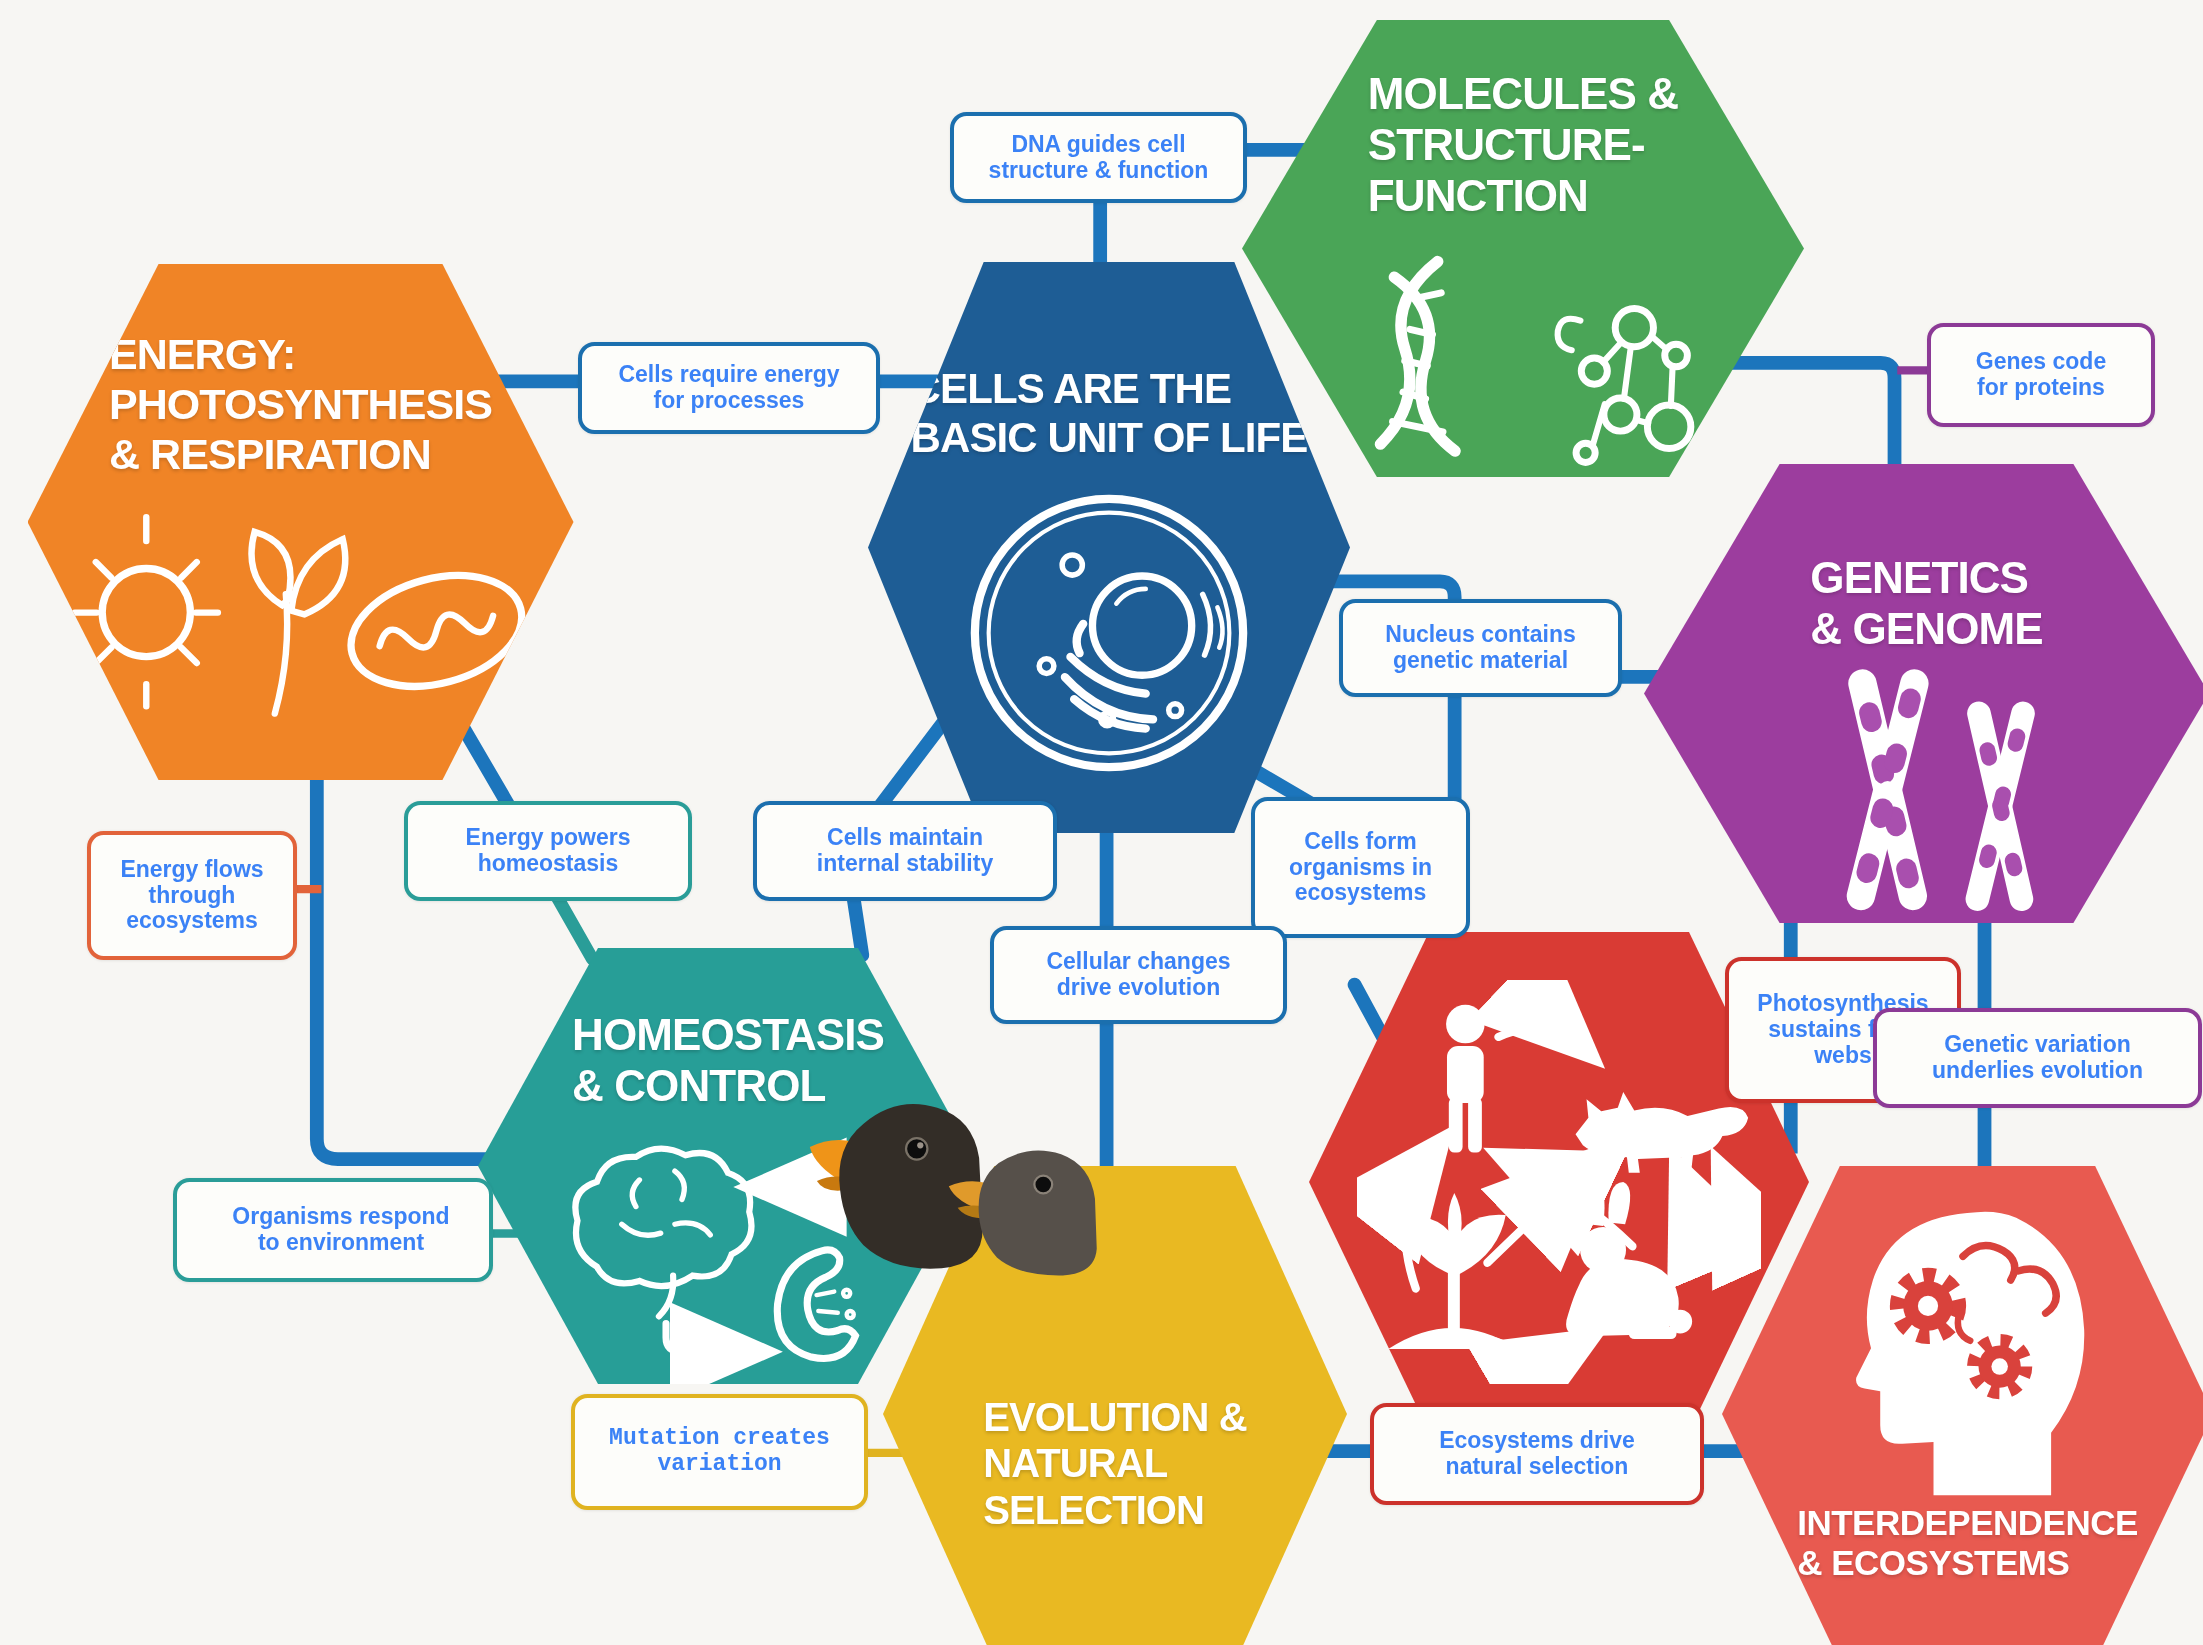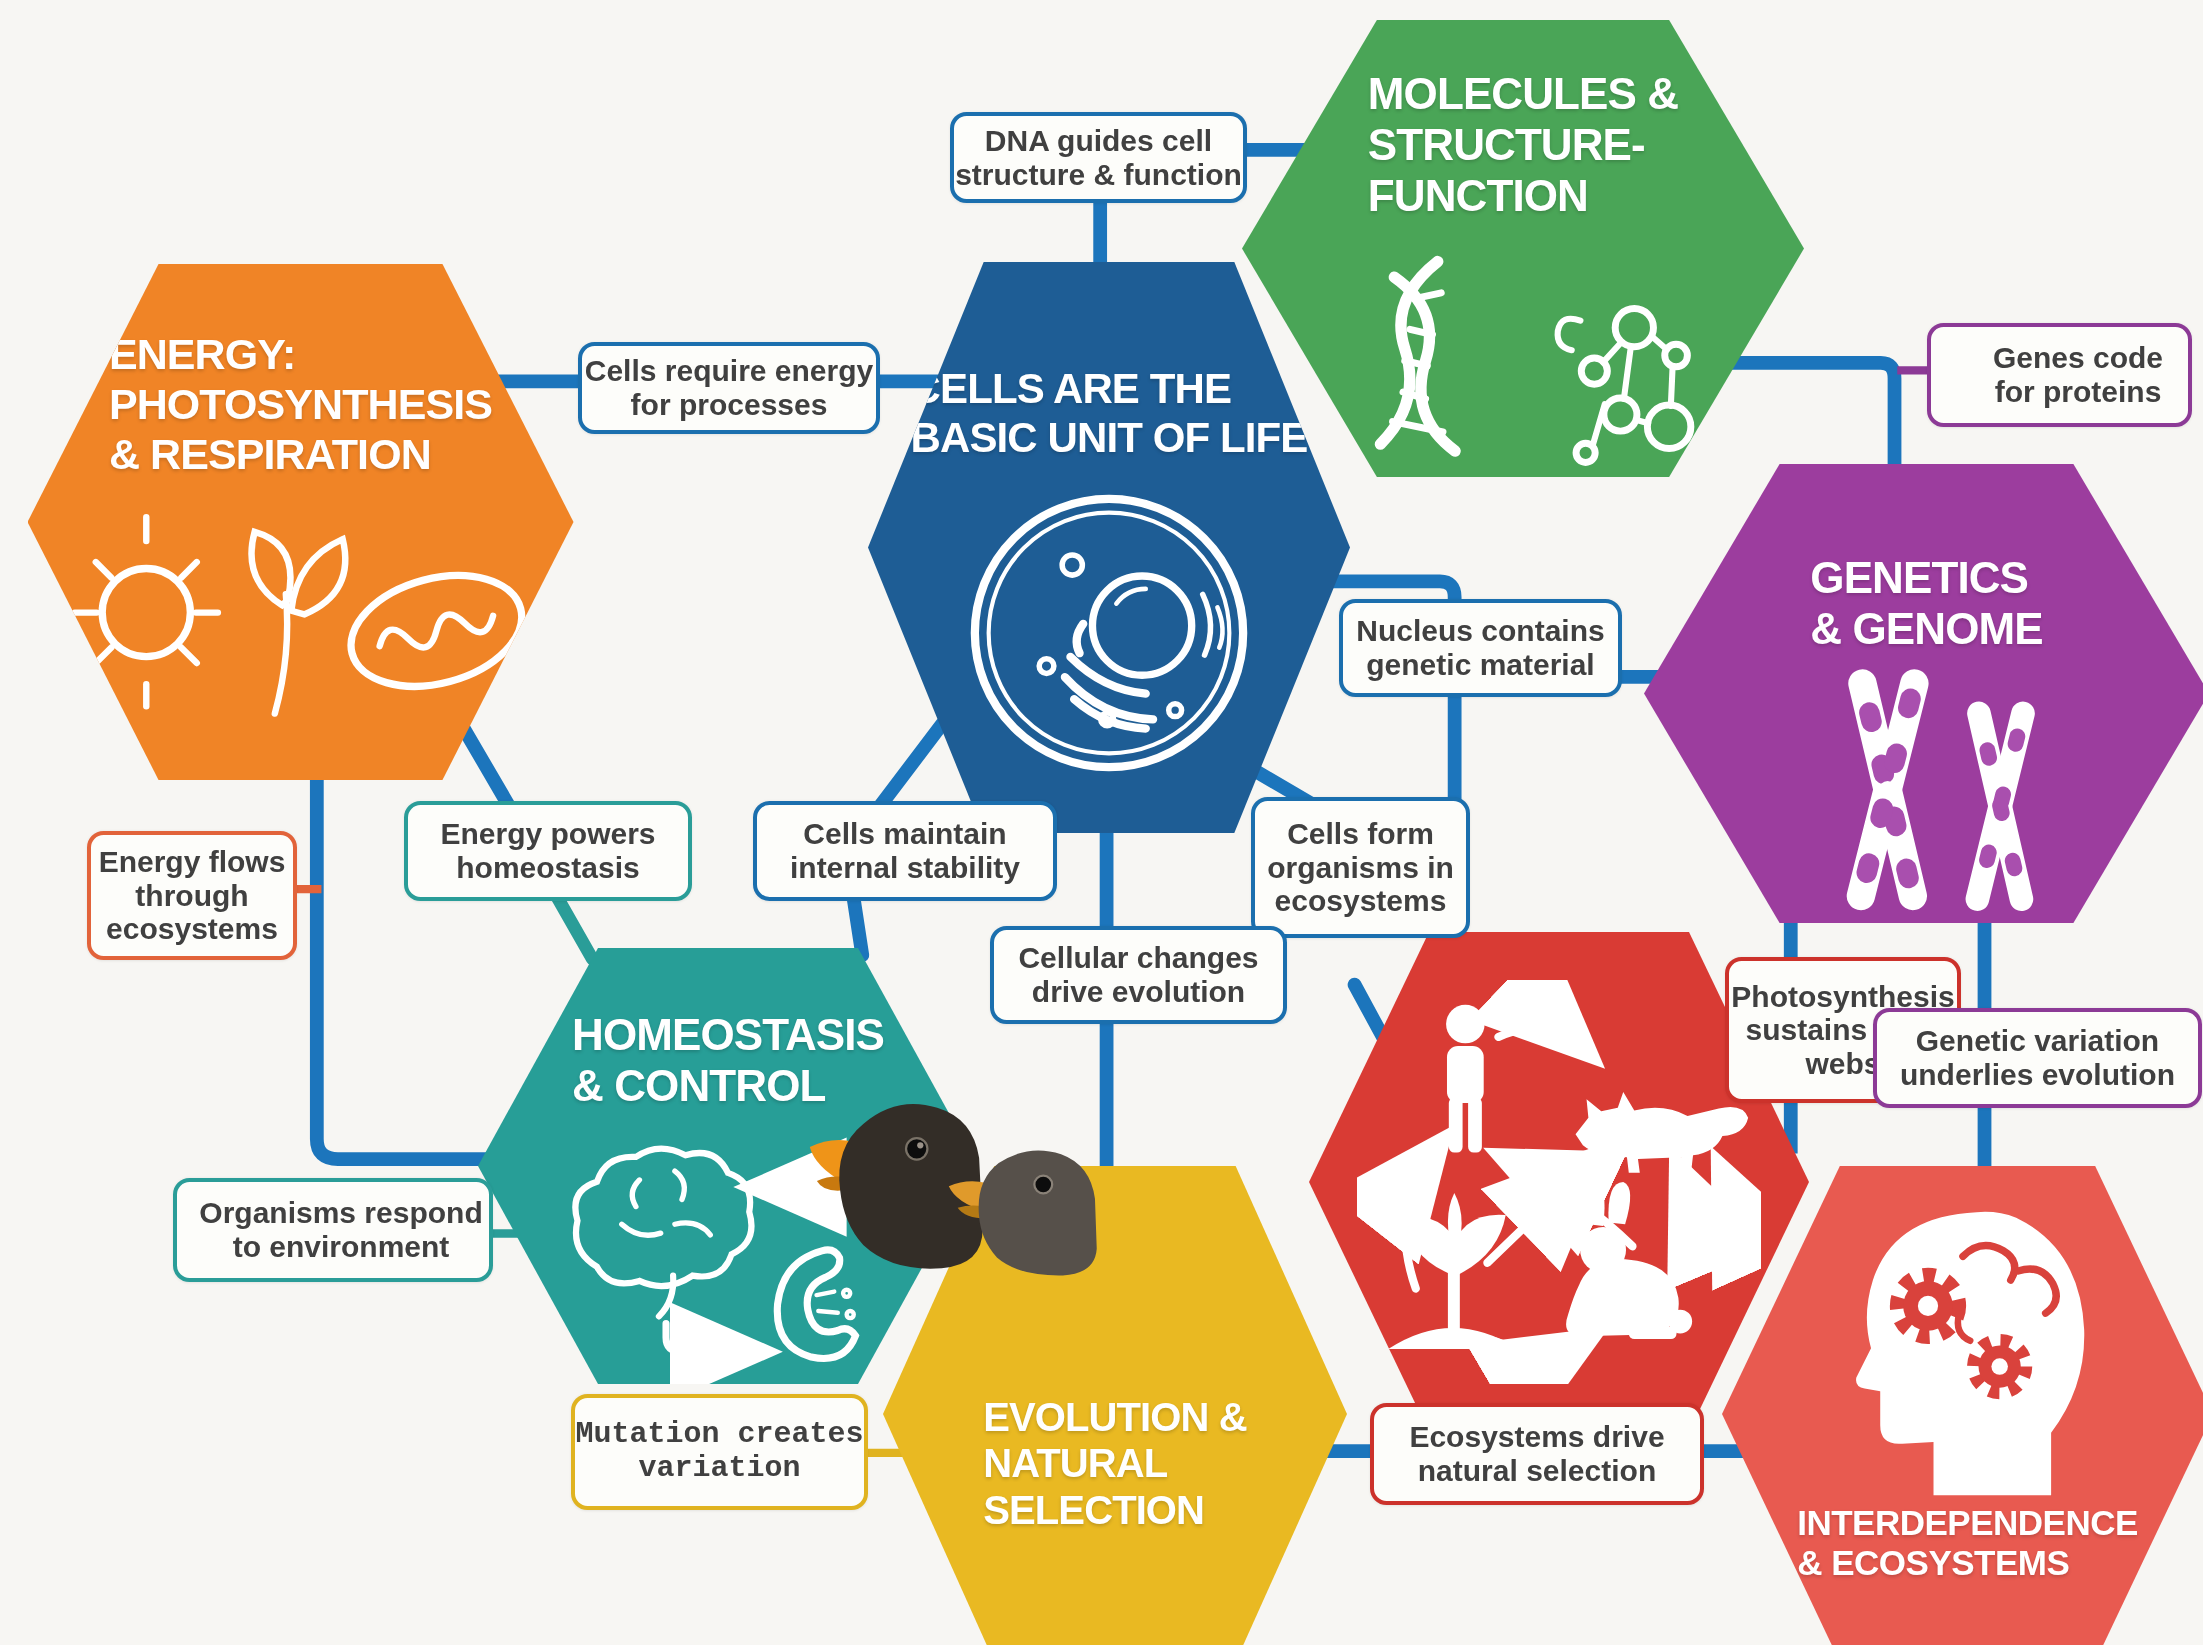--- a/index.html
+++ b/index.html
@@ -28,7 +28,7 @@
   .hex-icon{margin-top:13px;}
   .label{position:absolute;z-index:5;background:#fdfdfa;border:4.6px solid #1b6fae;border-radius:16.5px;
        display:flex;align-items:center;justify-content:center;text-align:center;
-       font-weight:700;font-size:30px;line-height:1.12;color:#404040;white-space:pre-line;
+       font-weight:700;font-size:23px;line-height:1.12;color:#3b82f6;white-space:pre-line;
        box-shadow:0 0.9px 2.8px rgba(0,0,0,.08);}
   .b-blue{border-color:#1b6fae;} .b-orange{border-color:#e2633a;} .b-teal{border-color:#2a9d98;}
   .b-purple{border-color:#8c3a96;} .b-red{border-color:#cc322b;} .b-yellow{border-color:#e0b320;}

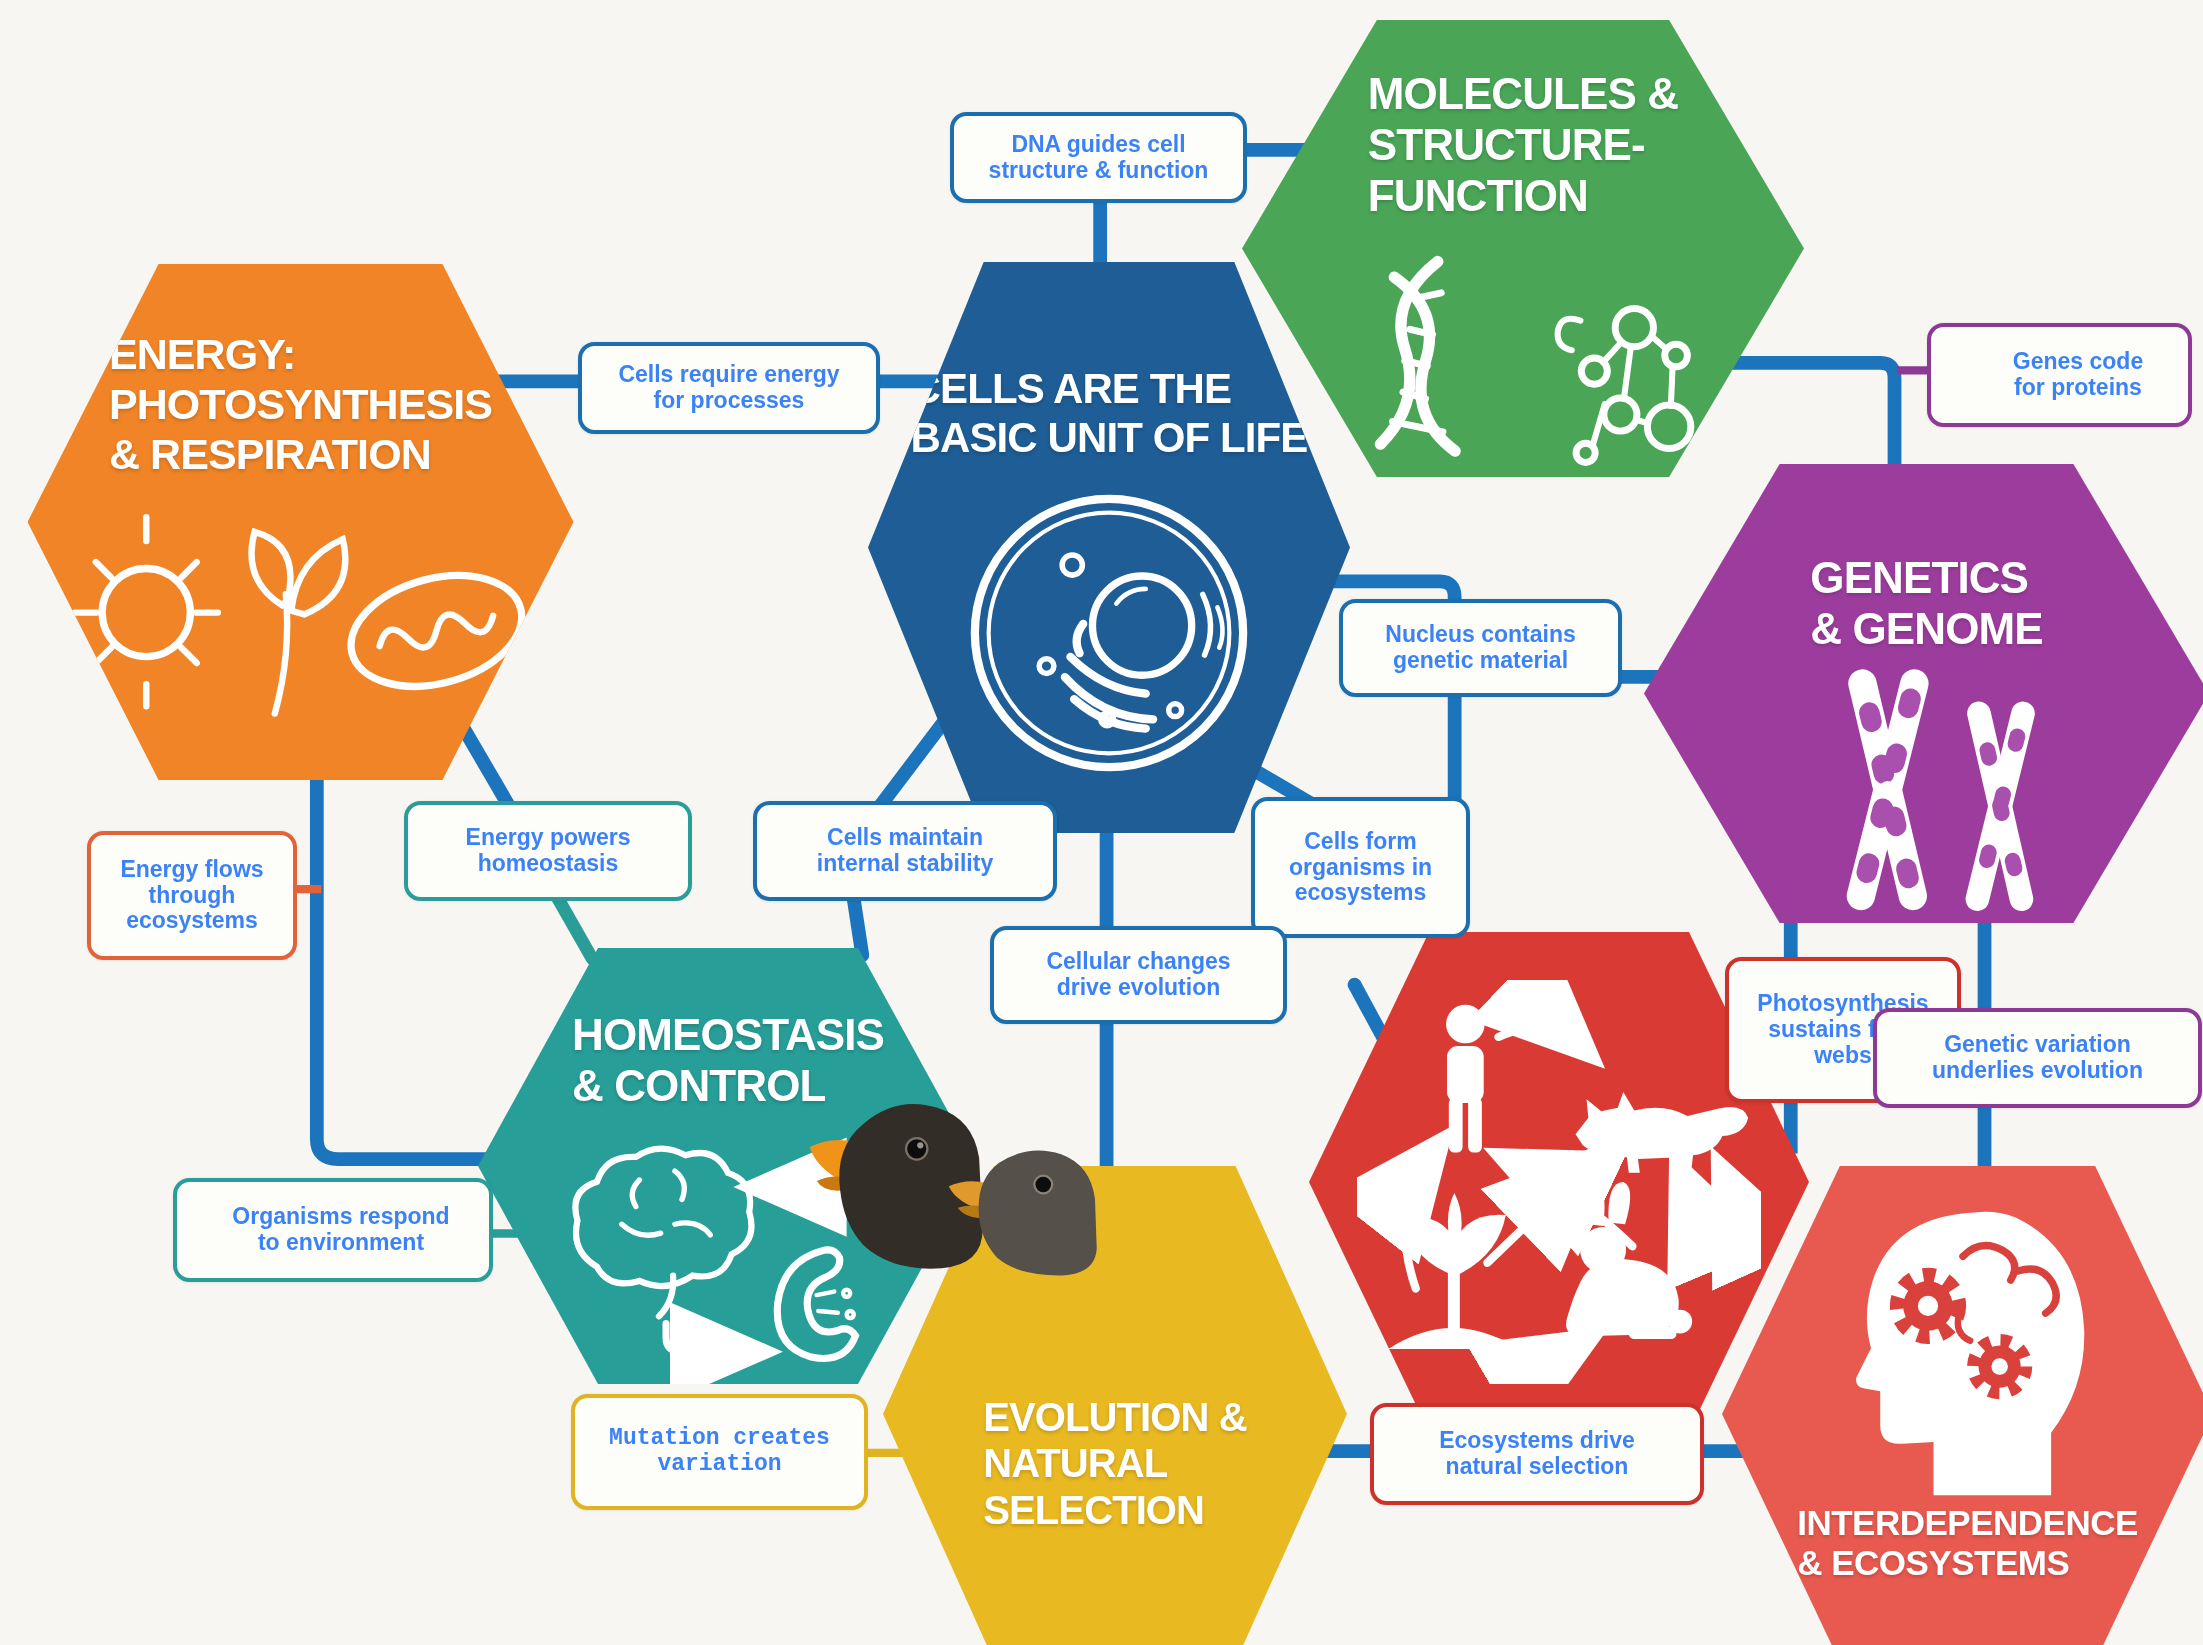--- a/index.html
+++ b/index.html
@@ -34,7 +34,7 @@
   .b-purple{border-color:#8c3a96;} .b-red{border-color:#cc322b;} .b-yellow{border-color:#e0b320;}
   #lbl-dna{left:950px;top:112px;width:289px;height:83px;}
   #lbl-require{left:578px;top:342px;width:294px;height:84px;}
-  #lbl-genes{left:1927px;top:323px;width:220px;height:96px;padding-left:37px;}
+  #lbl-genes{left:1927px;top:323px;width:220px;height:96px;}
   #lbl-nucleus{left:1339px;top:599px;width:275px;height:90px;}
   #lbl-flows{left:87px;top:831px;width:202px;height:121px;}
   #lbl-powers{left:404px;top:801px;width:280px;height:92px;}

